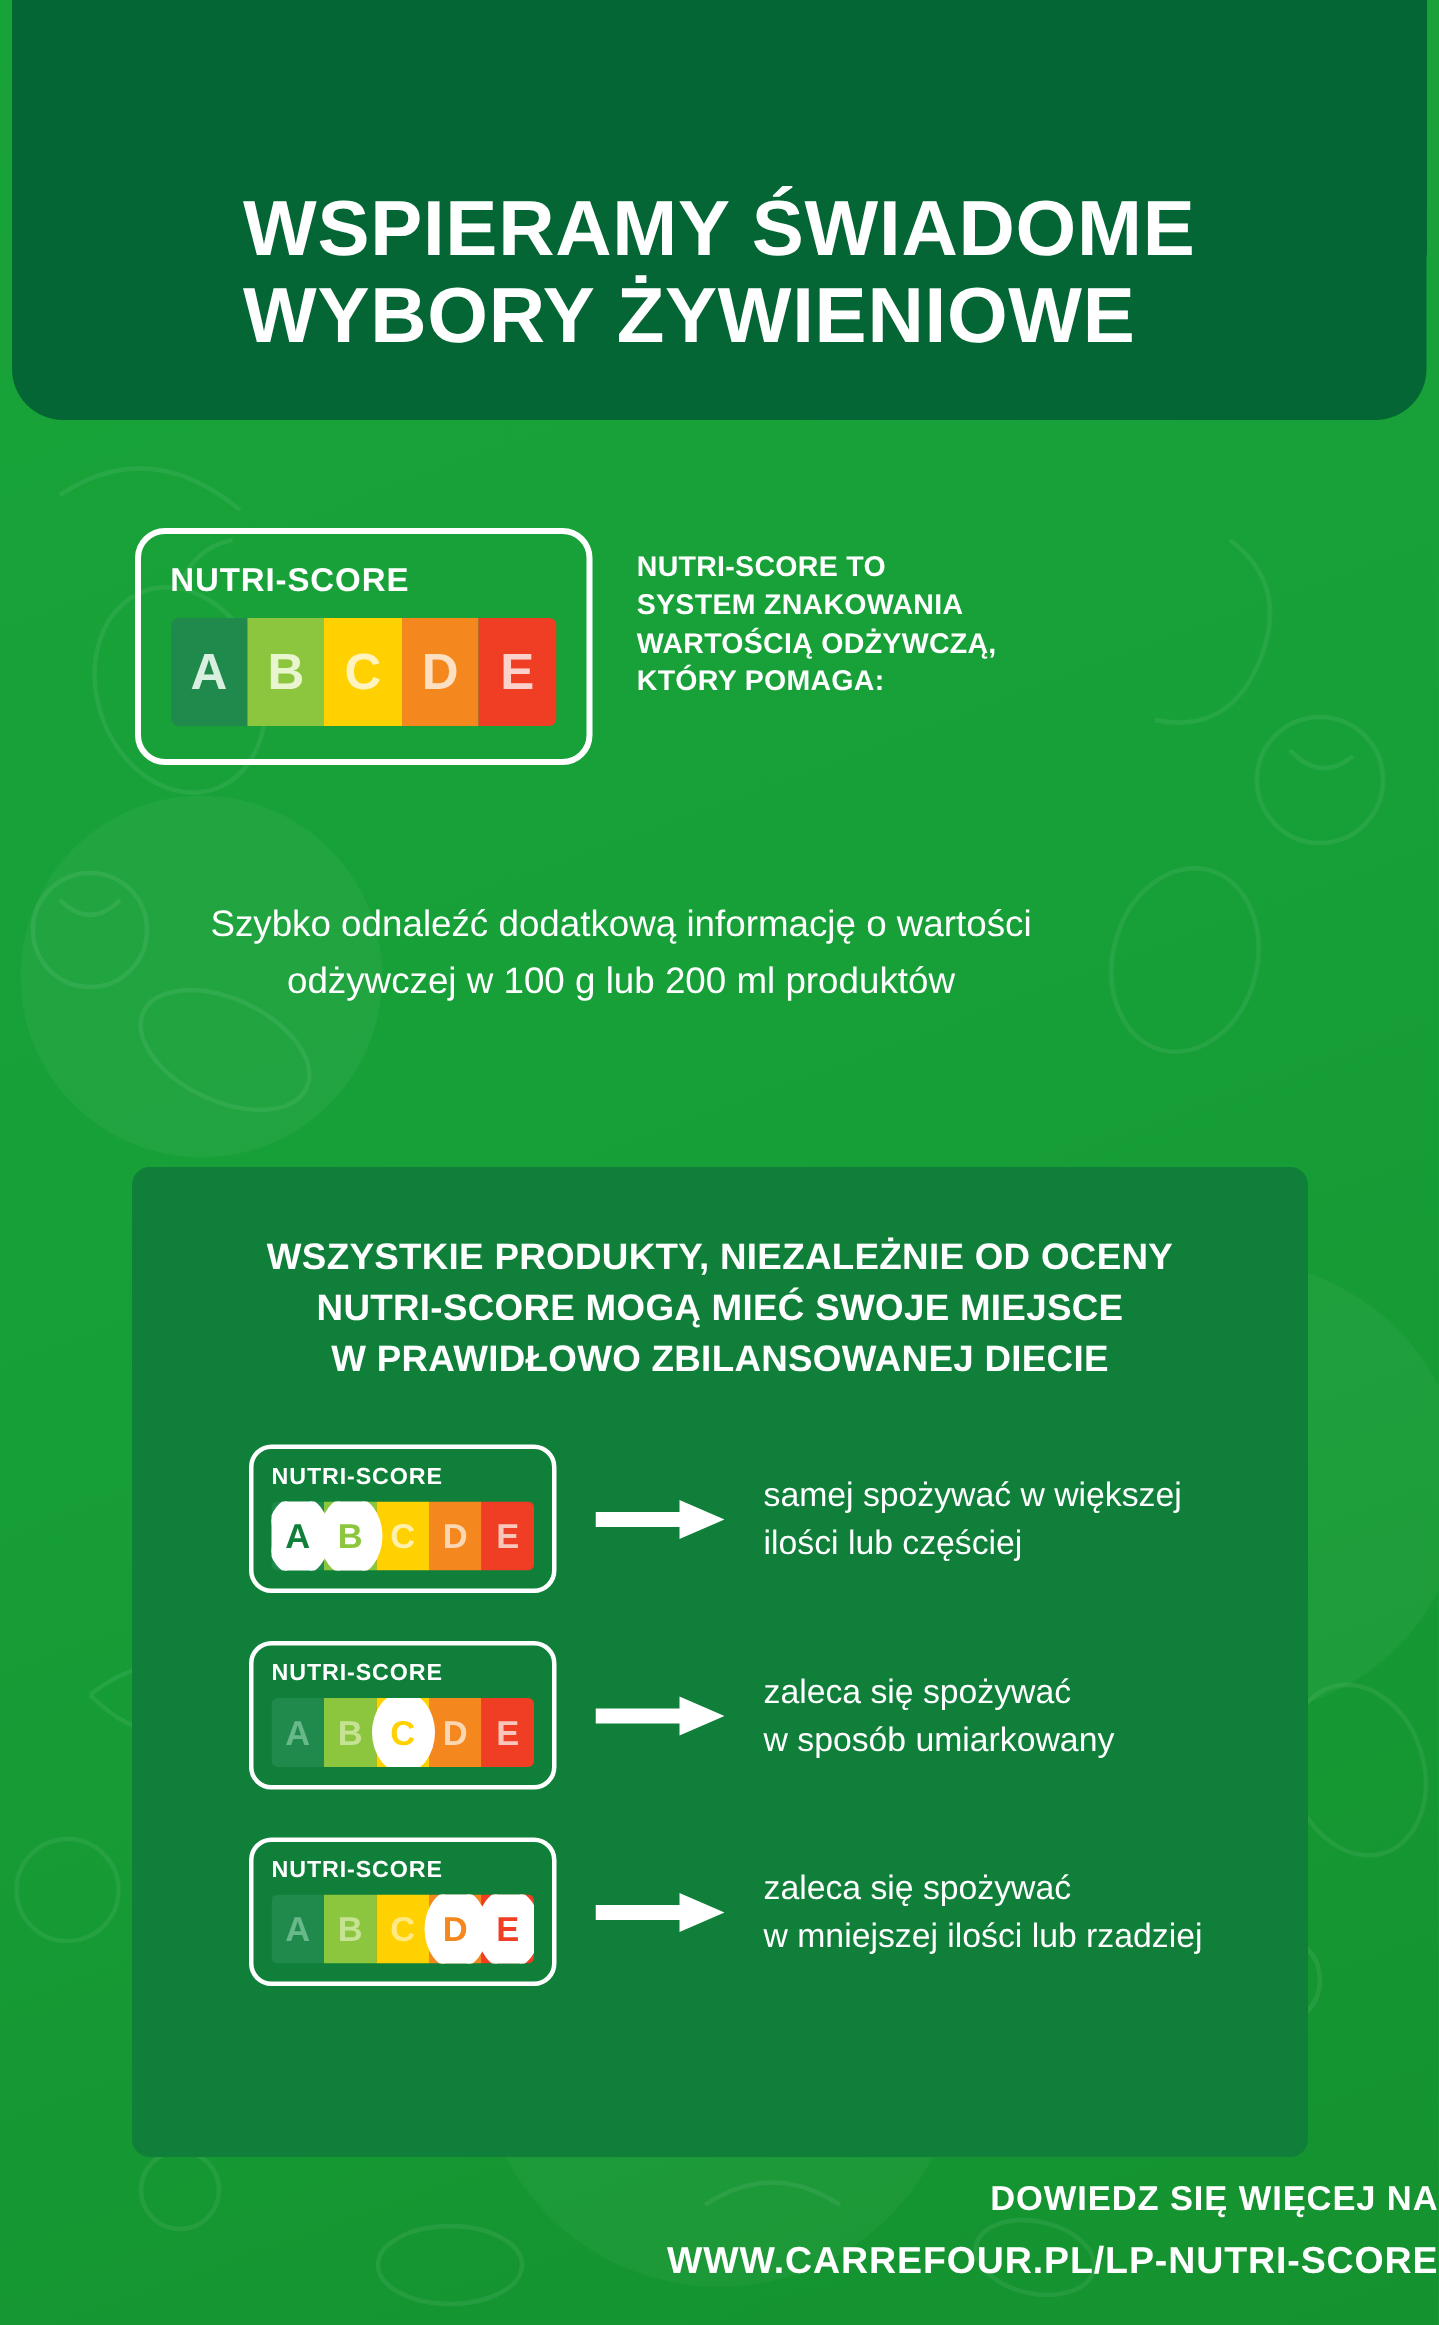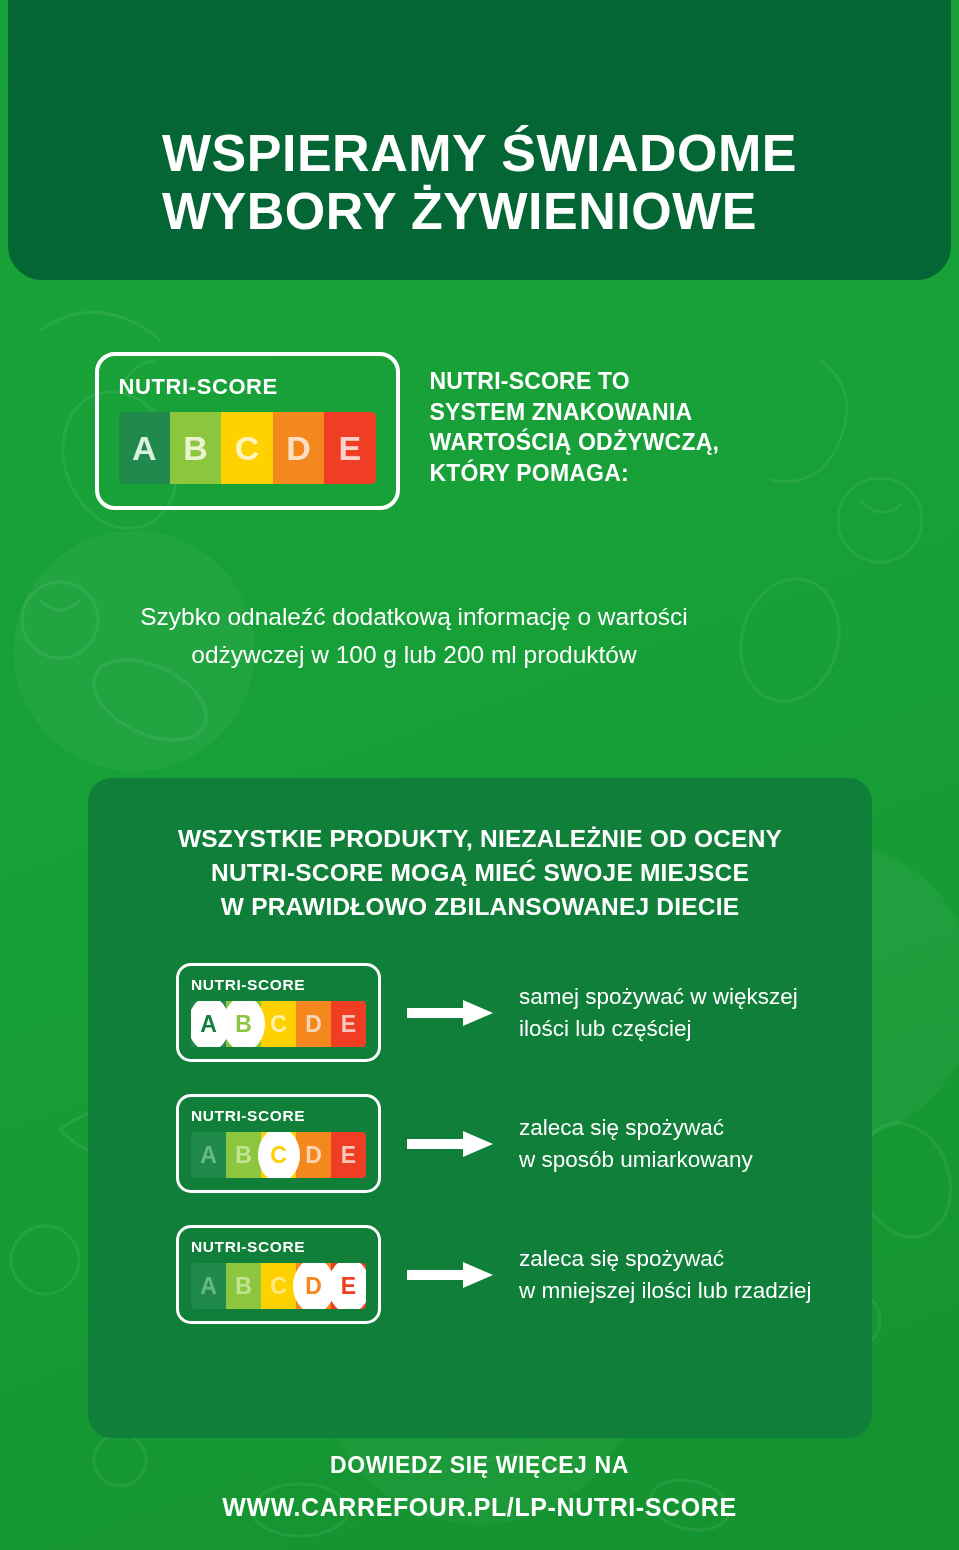--- a/index.html
+++ b/index.html
@@ -89,7 +89,6 @@
     background: transparent;
     box-sizing: border-box;
     display: inline-block;
-    margin-left: 10px;
   }
   .ns-badge .ns-title {
     color: #ffffff;

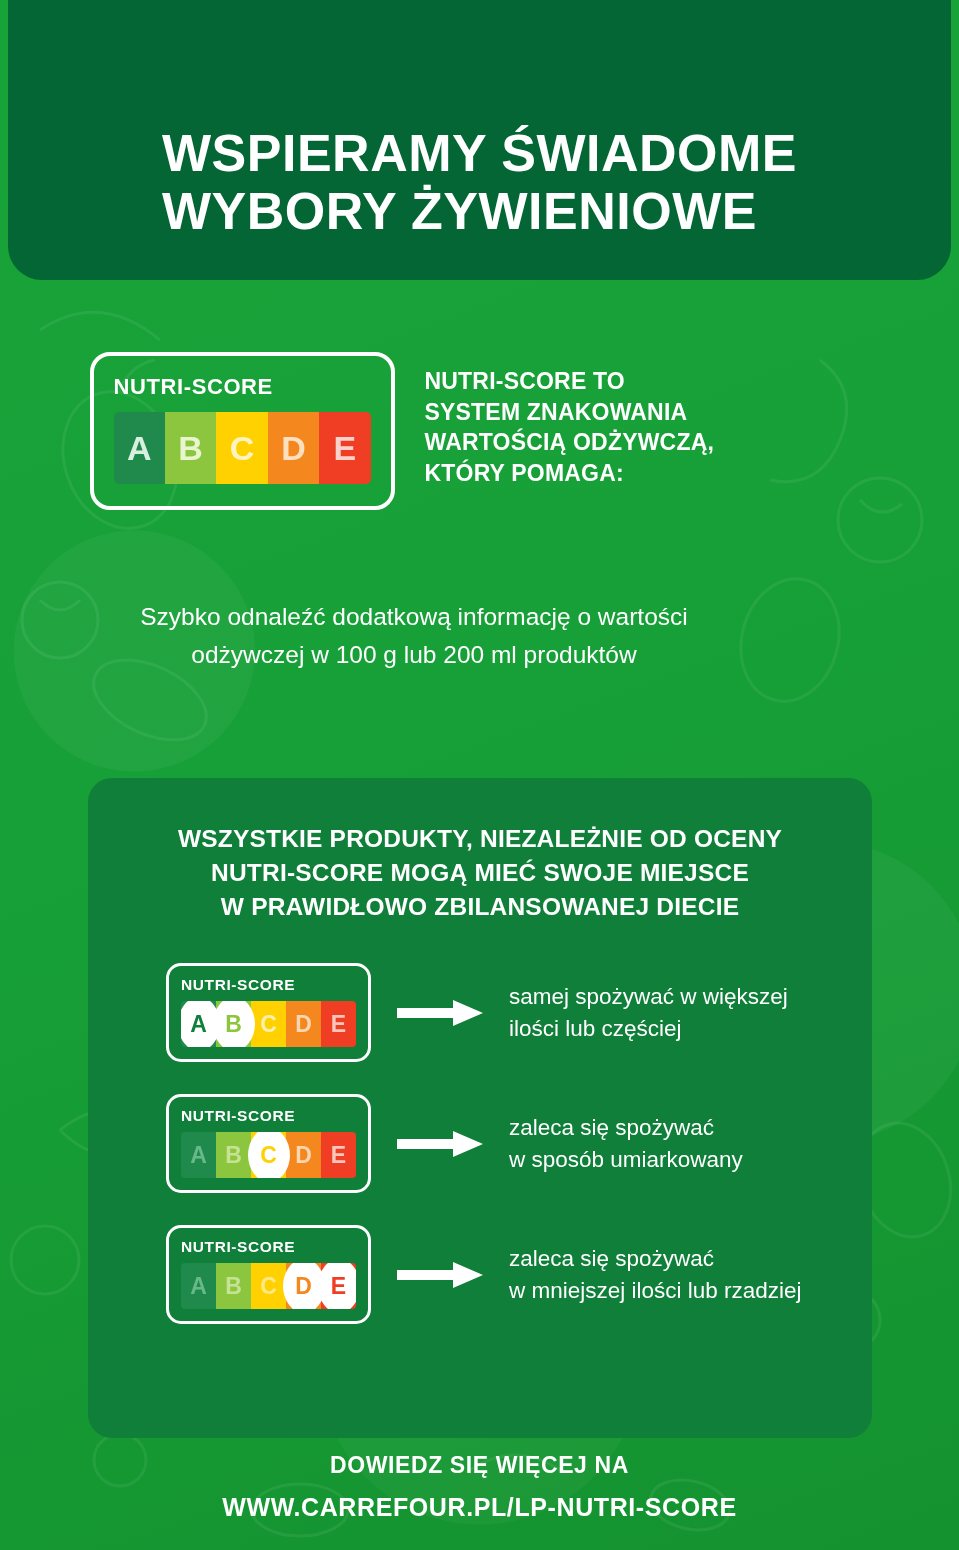--- a/index.html
+++ b/index.html
@@ -74,7 +74,7 @@
   .intro-text {
     width: 445px;
     color: #ffffff;
-    font-size: 23px;
+    font-size: 19px;
     font-weight: bold;
     line-height: 1.33;
     text-transform: uppercase;

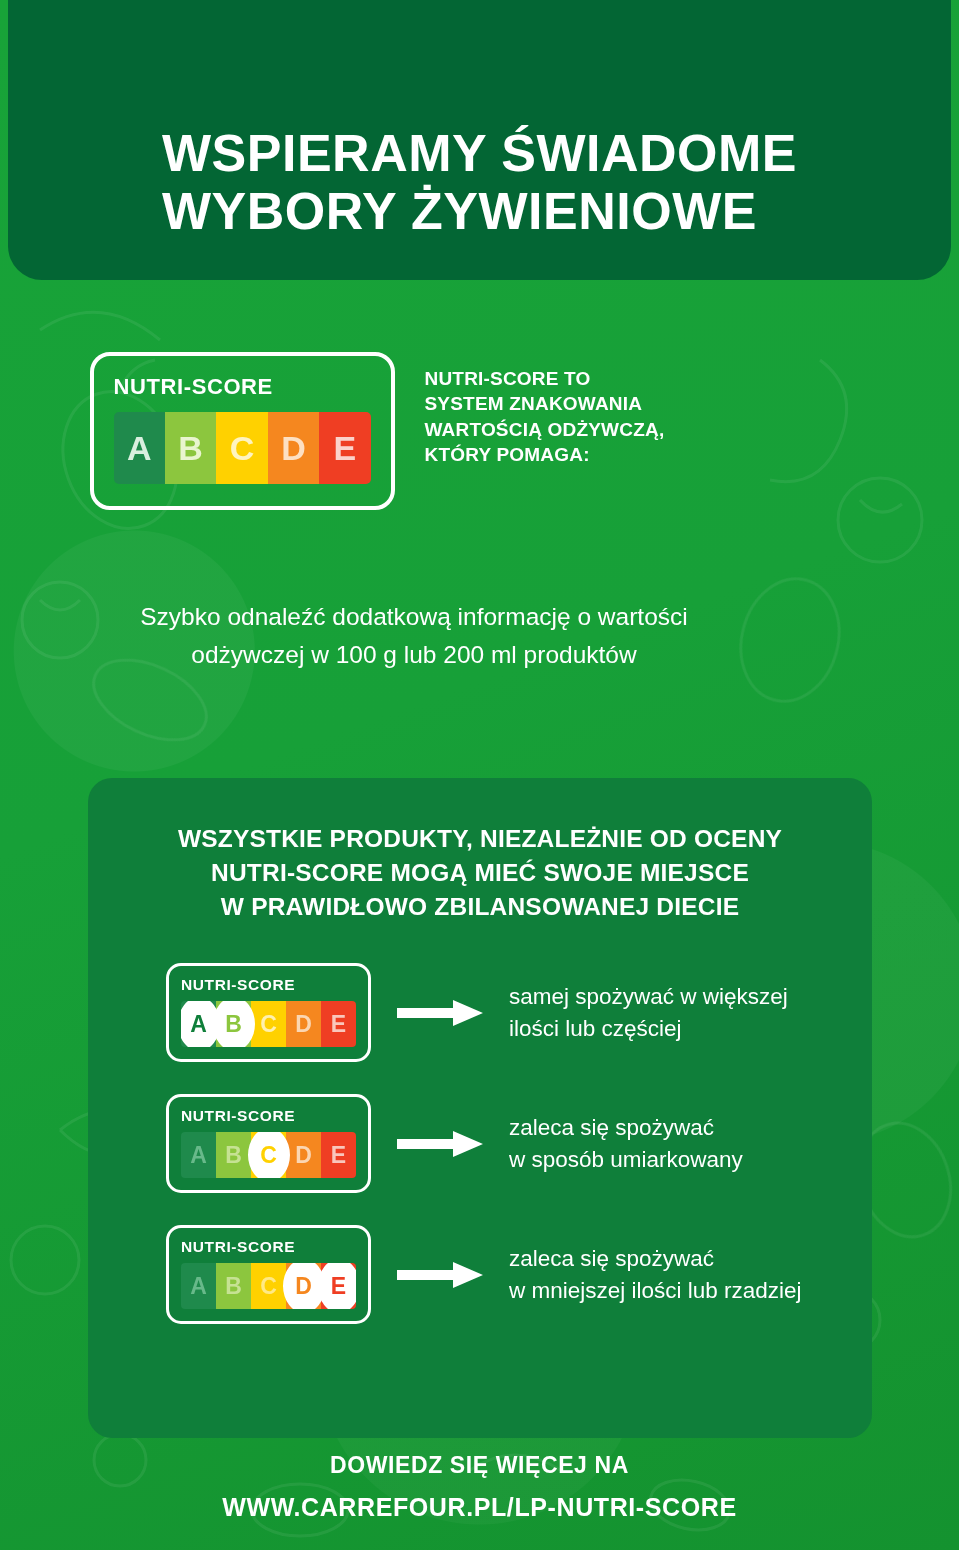--- a/index.html
+++ b/index.html
@@ -154,7 +154,7 @@
     width: 784px;
     height: 660px;
     background: #0f7f3a;
-    border-radius: 24px;
+    border-radius: 12px;
     box-sizing: border-box;
     padding: 44px 40px 30px 40px;
   }

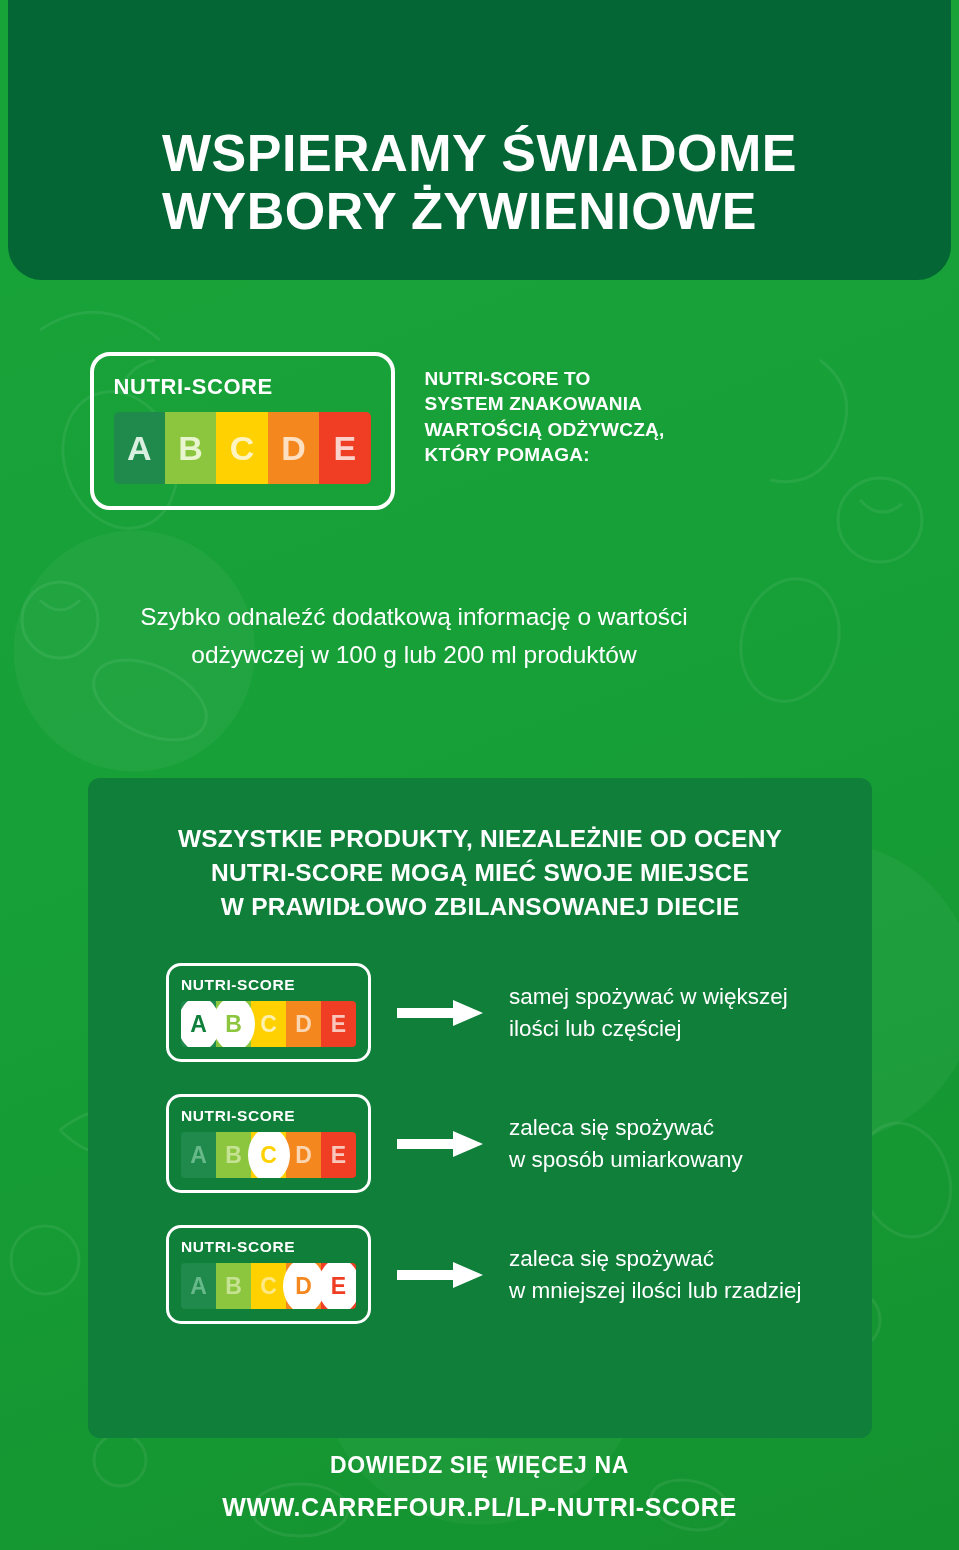--- a/index.html
+++ b/index.html
@@ -183,7 +183,7 @@
     left: 0;
     top: 1452px;
     width: 959px;
-    text-align: center;
+    text-align: right;
     color: #ffffff;
     font-weight: bold;
   }

